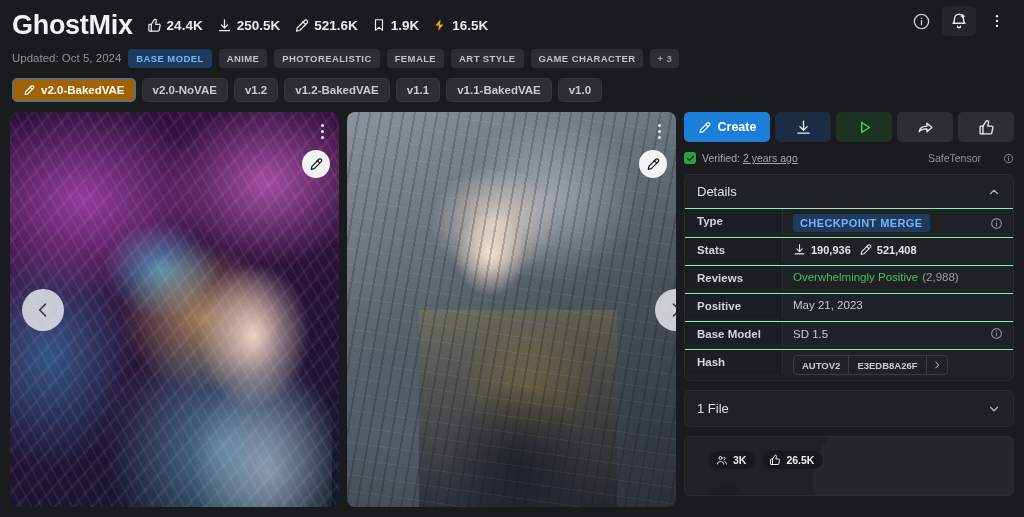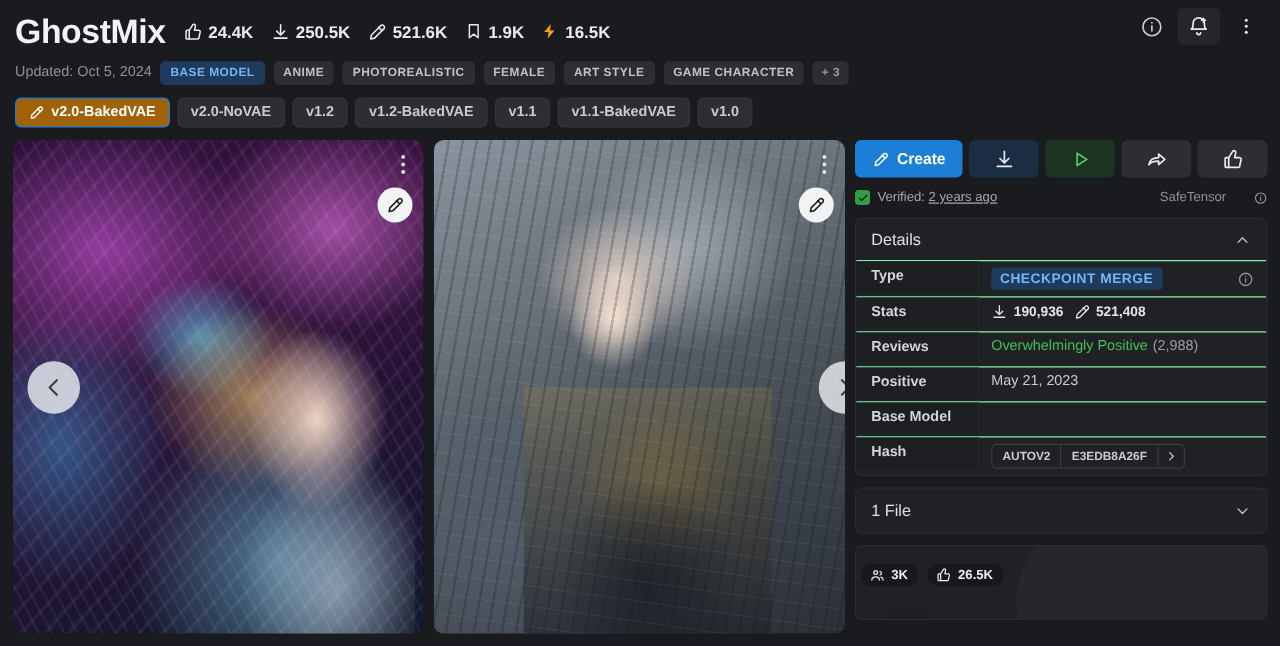--- a/index.html
+++ b/index.html
@@ -499,6 +499,16 @@
 
           <div class="drow">
             <div class="dlabel">Base Model</div>
+            <div class="dval">
+              <span>SD 1.5</span>
+              <span class="info">
+                <svg class="icon" width="13" height="13" viewBox="0 0 24 24" fill="none" stroke="#8e9196" stroke-width="2">
+                    <circle cx="12" cy="12" r="9"></circle>
+                    <path d="M12 11v5" stroke-linecap="round"></path>
+                    <circle cx="12" cy="7.5" r="1.1" fill="#8e9196" stroke="none"></circle>
+                  </svg>
+              </span>
+            </div>
           </div>
 
           <div class="drow">

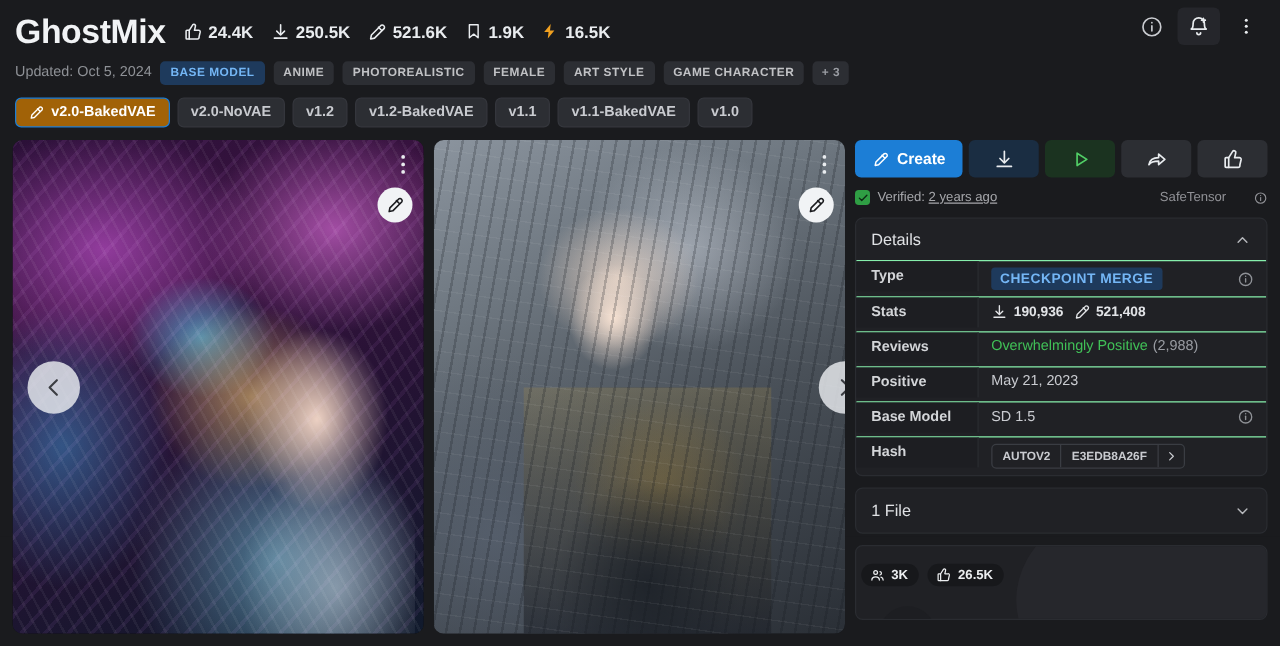--- a/index.html
+++ b/index.html
@@ -185,7 +185,7 @@
   .bottom-card { background:#202125; border:1px solid #2a2c31; border-radius:6px; height:60px; position:relative; overflow:hidden; }
   .bottom-card .ghost { position:absolute; right:-30px; bottom:-70px; width:230px; height:170px; border-radius:50%; background:#26272c; }
   .bottom-card .ghost2 { position:absolute; left:18px; bottom:-36px; width:46px; height:46px; border-radius:50%; background:#1d1e22; }
-  .badges { position:absolute; left:4px; top:14px; display:flex; gap:7px; z-index:2; }
+  .badges { position:absolute; left:24px; top:14px; display:flex; gap:7px; z-index:2; }
   .badge { display:flex; align-items:center; gap:5px; background:rgba(20,21,24,.72); border-radius:11px; padding:3px 9px 3px 7px; font-size:10.5px; font-weight:700; color:#eceef0; }
 
   .icon { display:block; }

